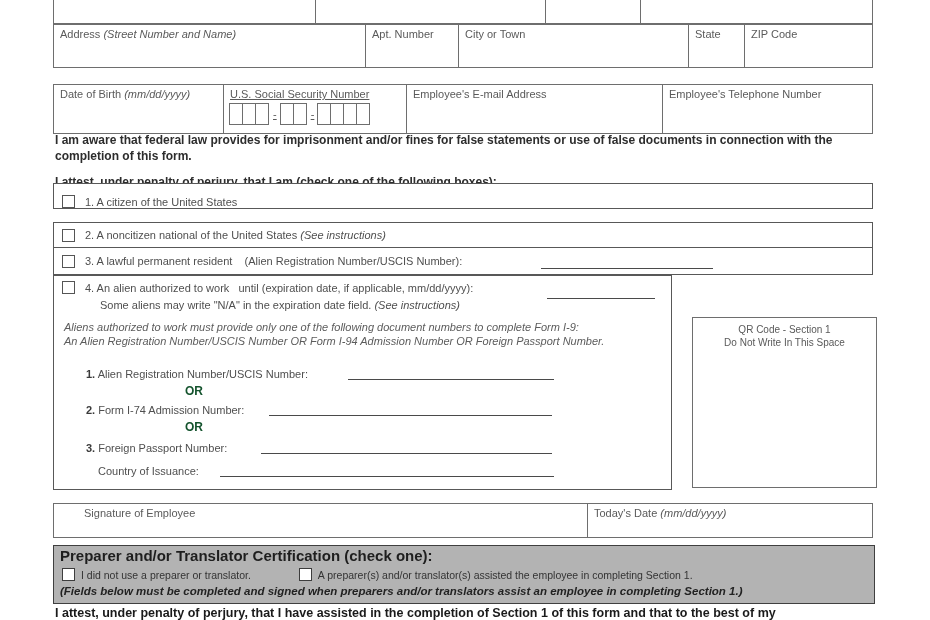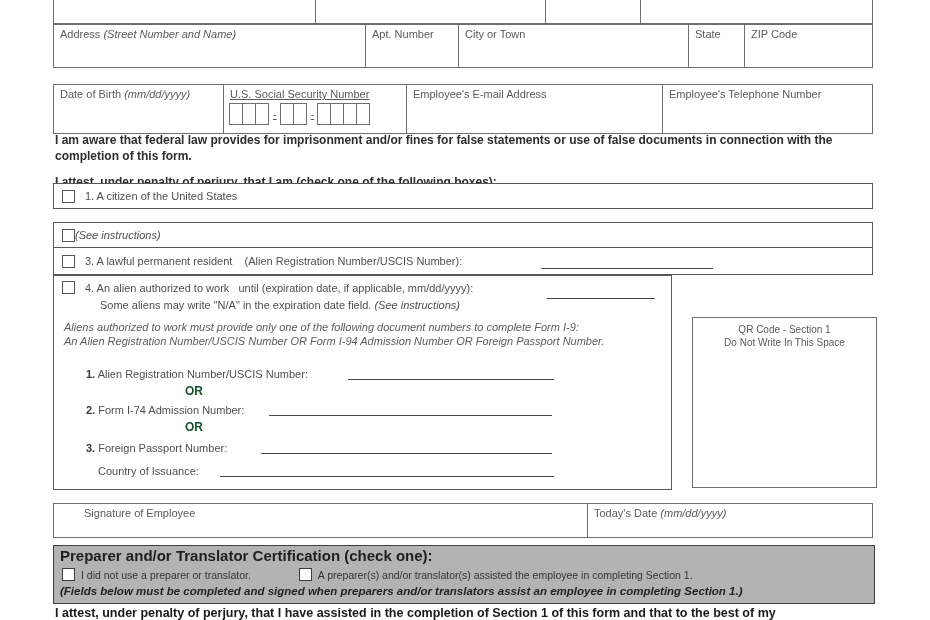--- a/index.html
+++ b/index.html
@@ -112,7 +112,7 @@
   <div class="bold-par" style="left:55px;top:132px;width:800px;">I am aware that federal law provides for imprisonment and/or fines for false statements or use of false documents in connection with the completion of this form.</div>
   <div class="bold-par" style="left:55px;top:174px;width:800px;">I attest, under penalty of perjury, that I am (check one of the following boxes):</div>
 
-  <div class="optrow" style="top:183px;">
+  <div class="optrow" style="top:183px;align-items:flex-end;">
     <span class="cb"></span>
     <span class="optlabel">1. A citizen of the United States</span>
   </div>

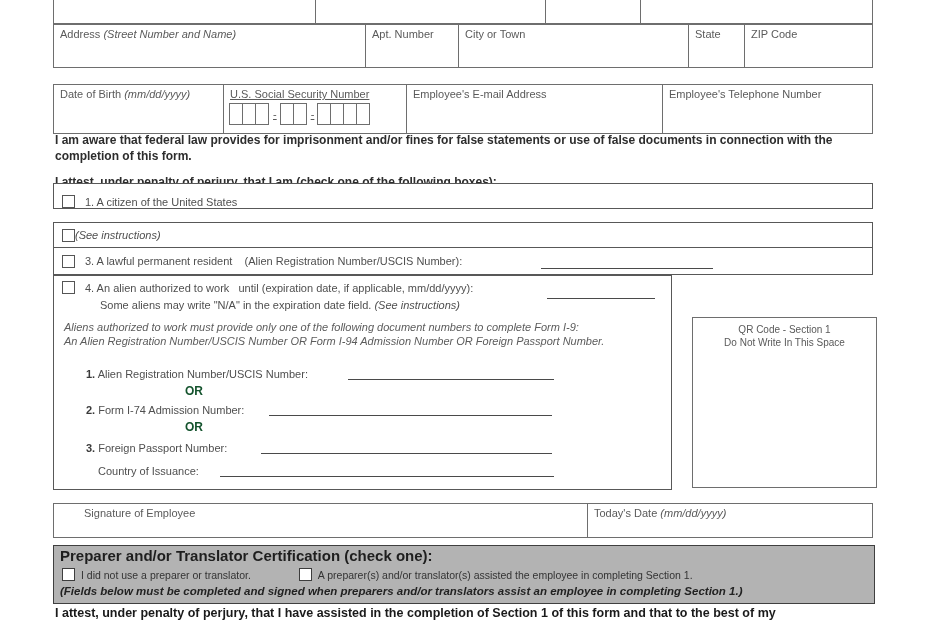--- a/index.html
+++ b/index.html
@@ -119,6 +119,7 @@
 
   <div class="optrow" style="top:222px;">
     <span class="cb"></span>
+    <span class="optlabel">2. A noncitizen national of the United States </span>
     <span class="optlabel hint" style="margin-left:0;">(See instructions)</span>
   </div>
 

